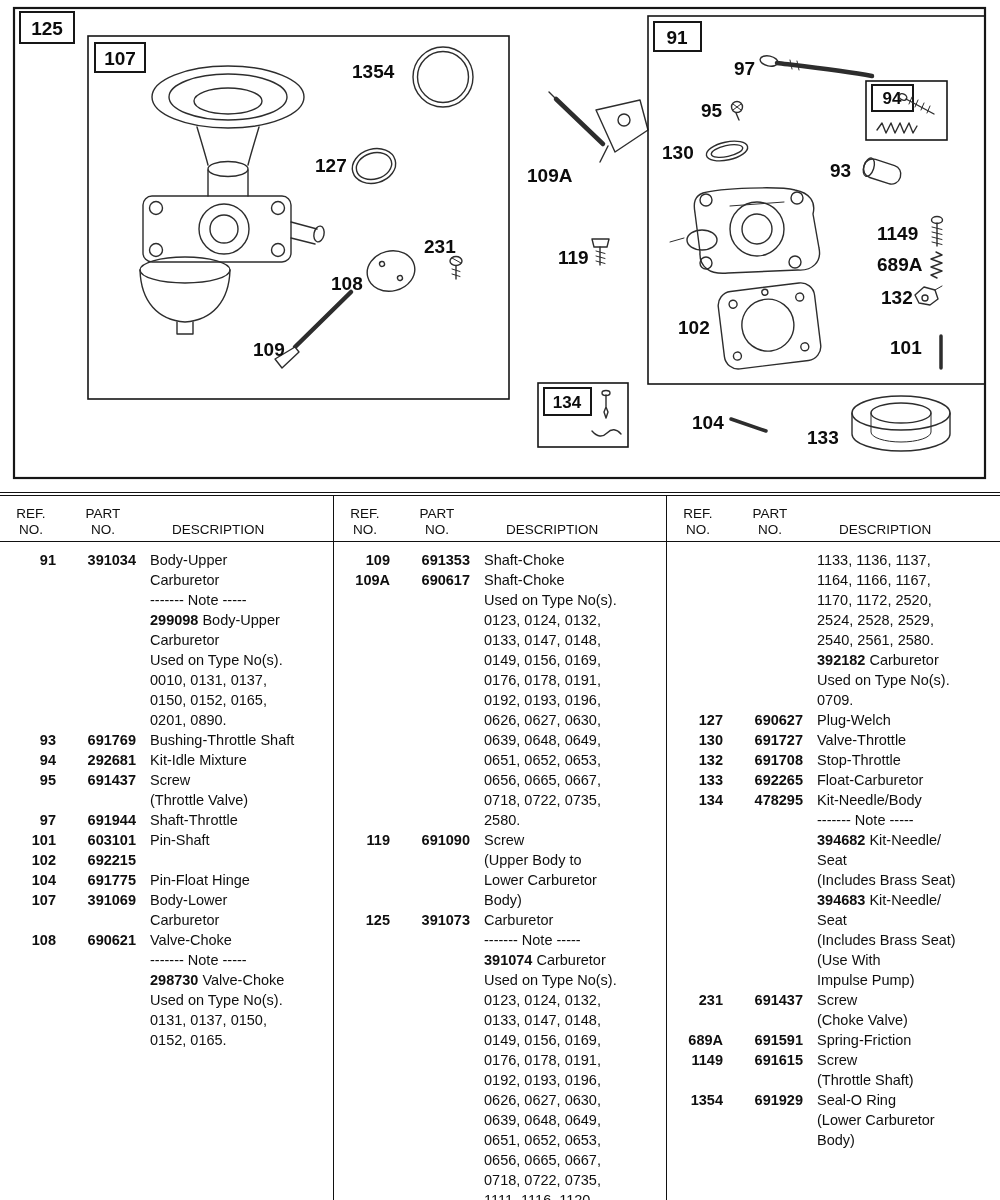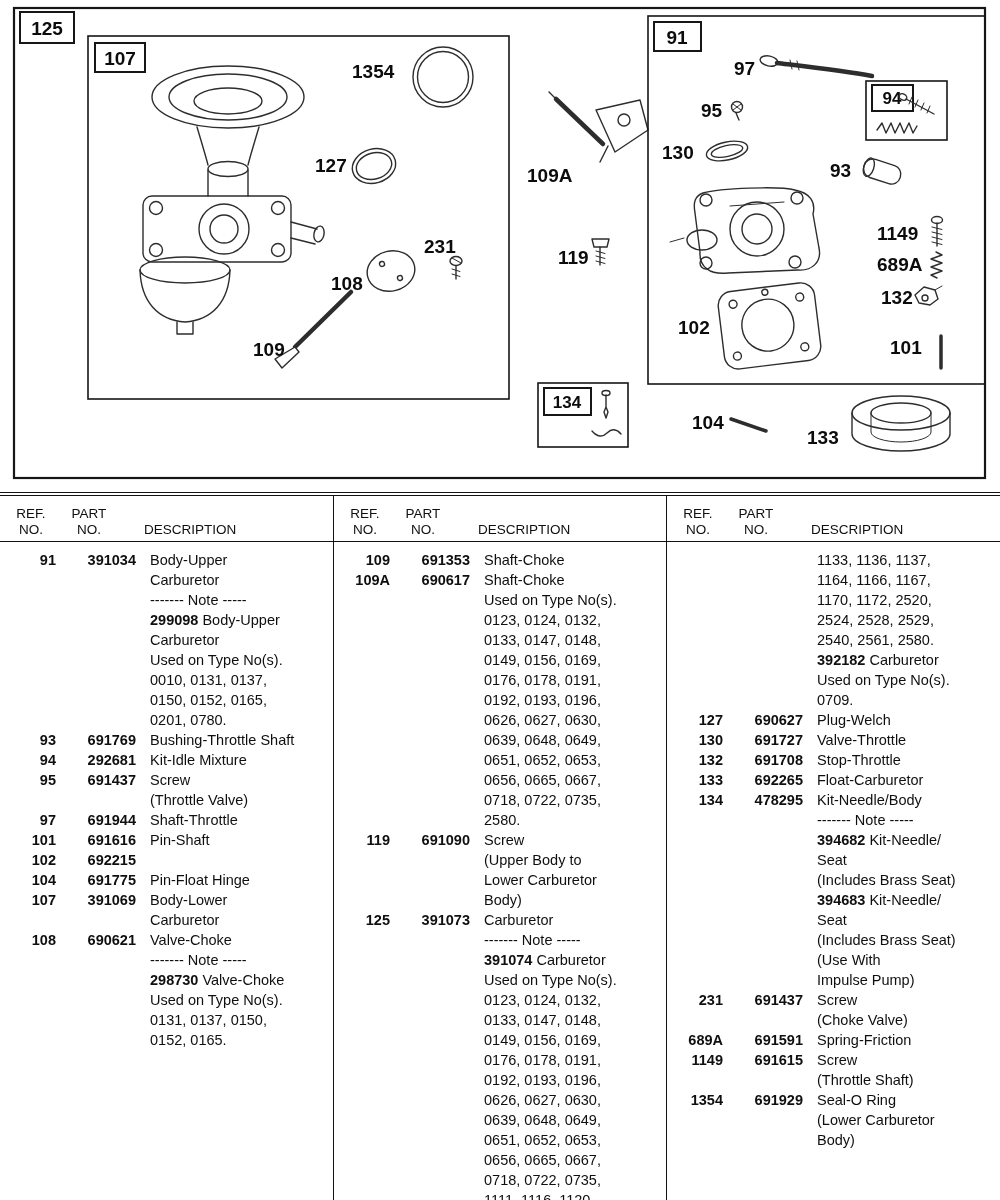--- a/index.html
+++ b/index.html
@@ -21,7 +21,7 @@
   .ptable{position:absolute;left:0;top:492px;width:1000px;height:708px;border-top:4px double #111;display:grid;grid-template-columns:333px 333px 1fr;overflow:hidden;background:#fff}
   .tcolwrap{overflow:hidden}
   .tcolwrap + .tcolwrap{border-left:1.5px solid #111}
-  .thead{display:grid;grid-template-columns:50px 66px 1fr;padding:5px 4px 3px 6px;border-bottom:1.5px solid #111;align-items:end;font-size:13.5px;line-height:16px;height:46px}
+  .thead{display:grid;grid-template-columns:50px 66px 1fr;column-gap:14px;padding:5px 4px 3px 6px;border-bottom:1.5px solid #111;align-items:end;font-size:13.5px;line-height:16px;height:46px}
   .h-ref,.h-part{text-align:center}
   .h-desc{padding-left:22px}
   .tbody{padding:8px 2px 0 0;font-size:14.5px;line-height:20px}

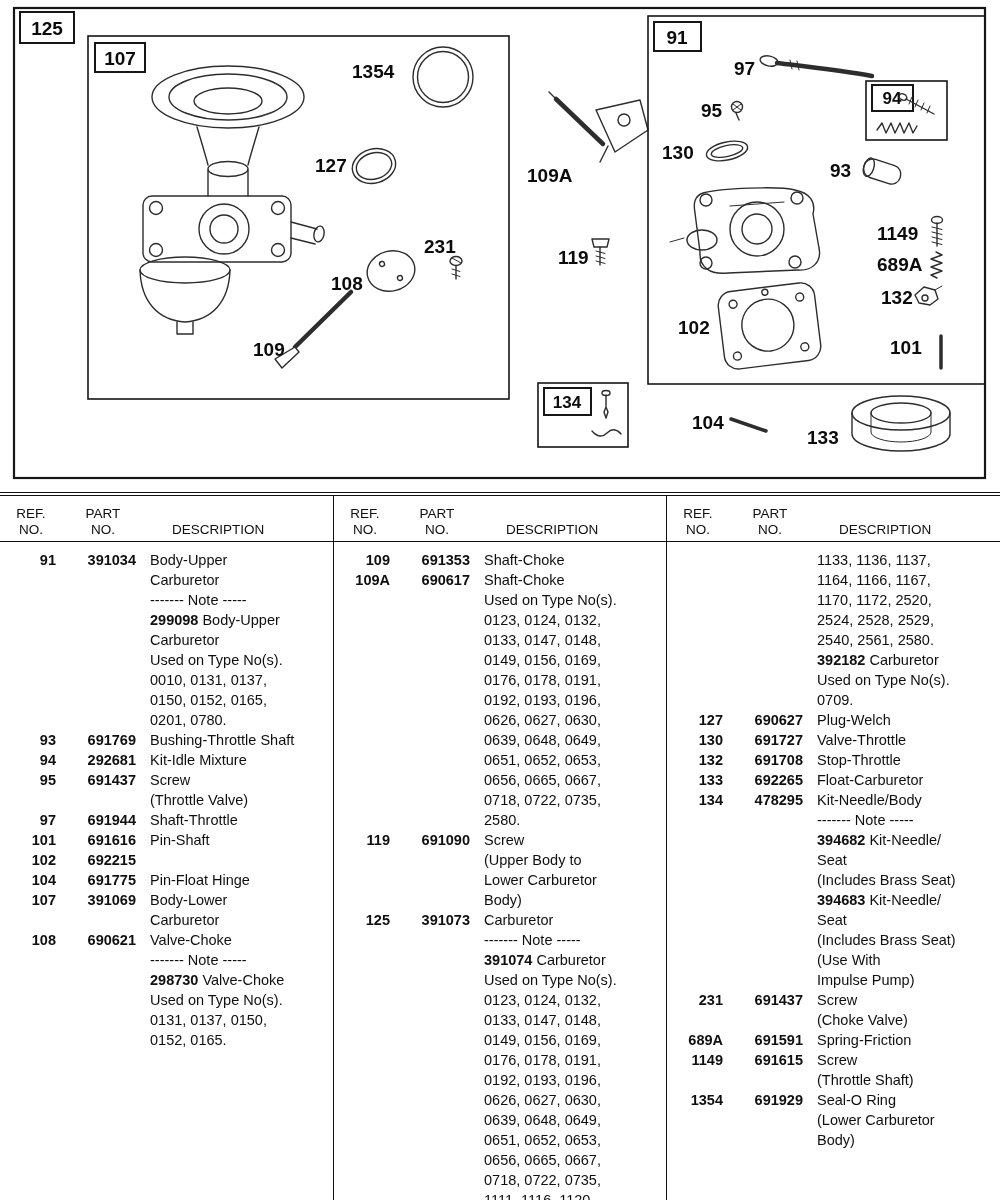--- a/index.html
+++ b/index.html
@@ -237,7 +237,7 @@
               <div class="line">Used on Type No(s).</div>
               <div class="line">0010, 0131, 0137,</div>
               <div class="line">0150, 0152, 0165,</div>
-              <div class="line">0201, 0780.</div>
+              <div class="line">0201, 0890.</div>
             </div>
           </div>
           <div class="entry">

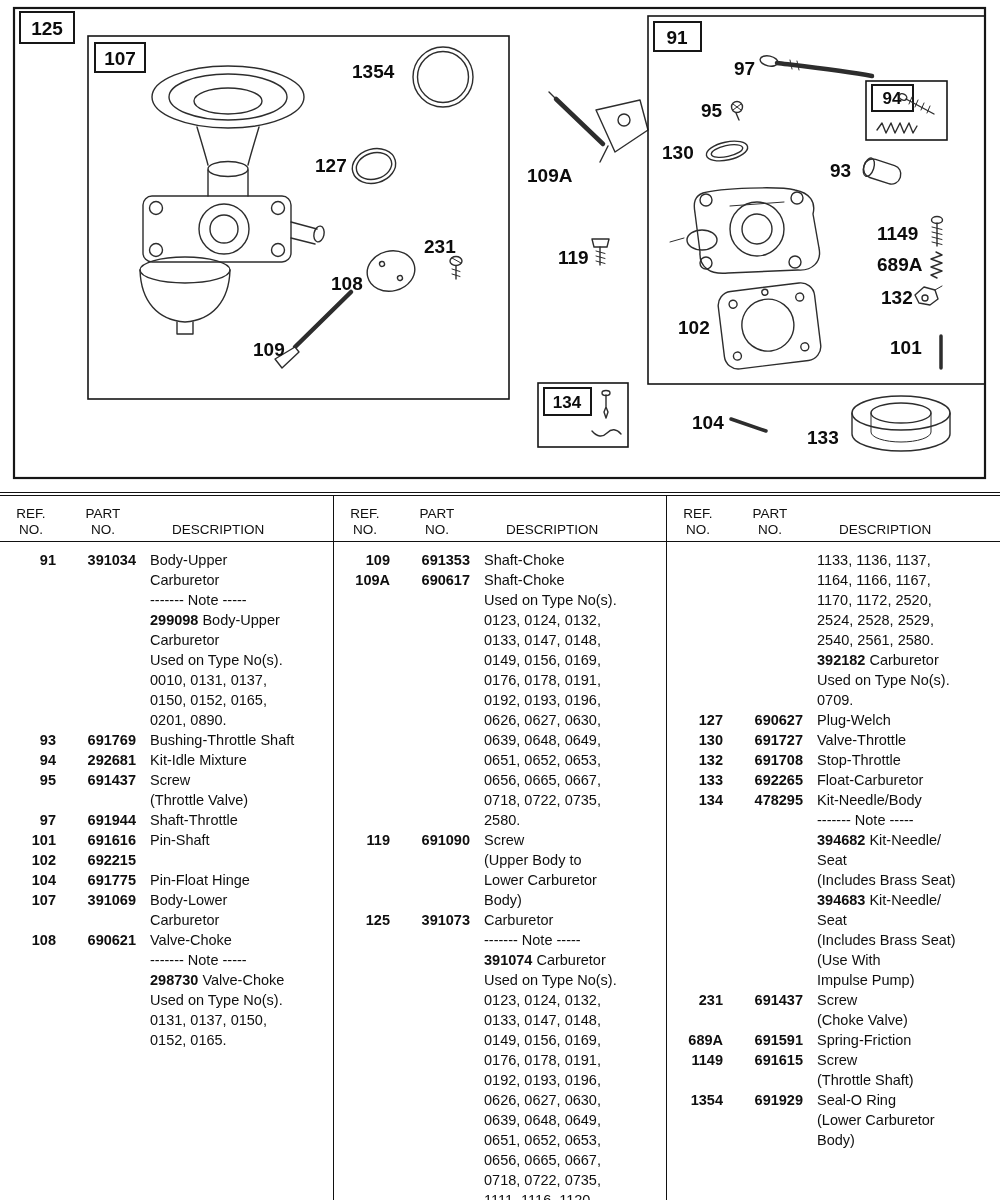--- a/index.html
+++ b/index.html
@@ -271,7 +271,7 @@
           </div>
           <div class="entry">
             <div class="ref">101</div>
-            <div class="part">691616</div>
+            <div class="part">603101</div>
             <div class="desc">
               <div class="line">Pin-Shaft</div>
             </div>

